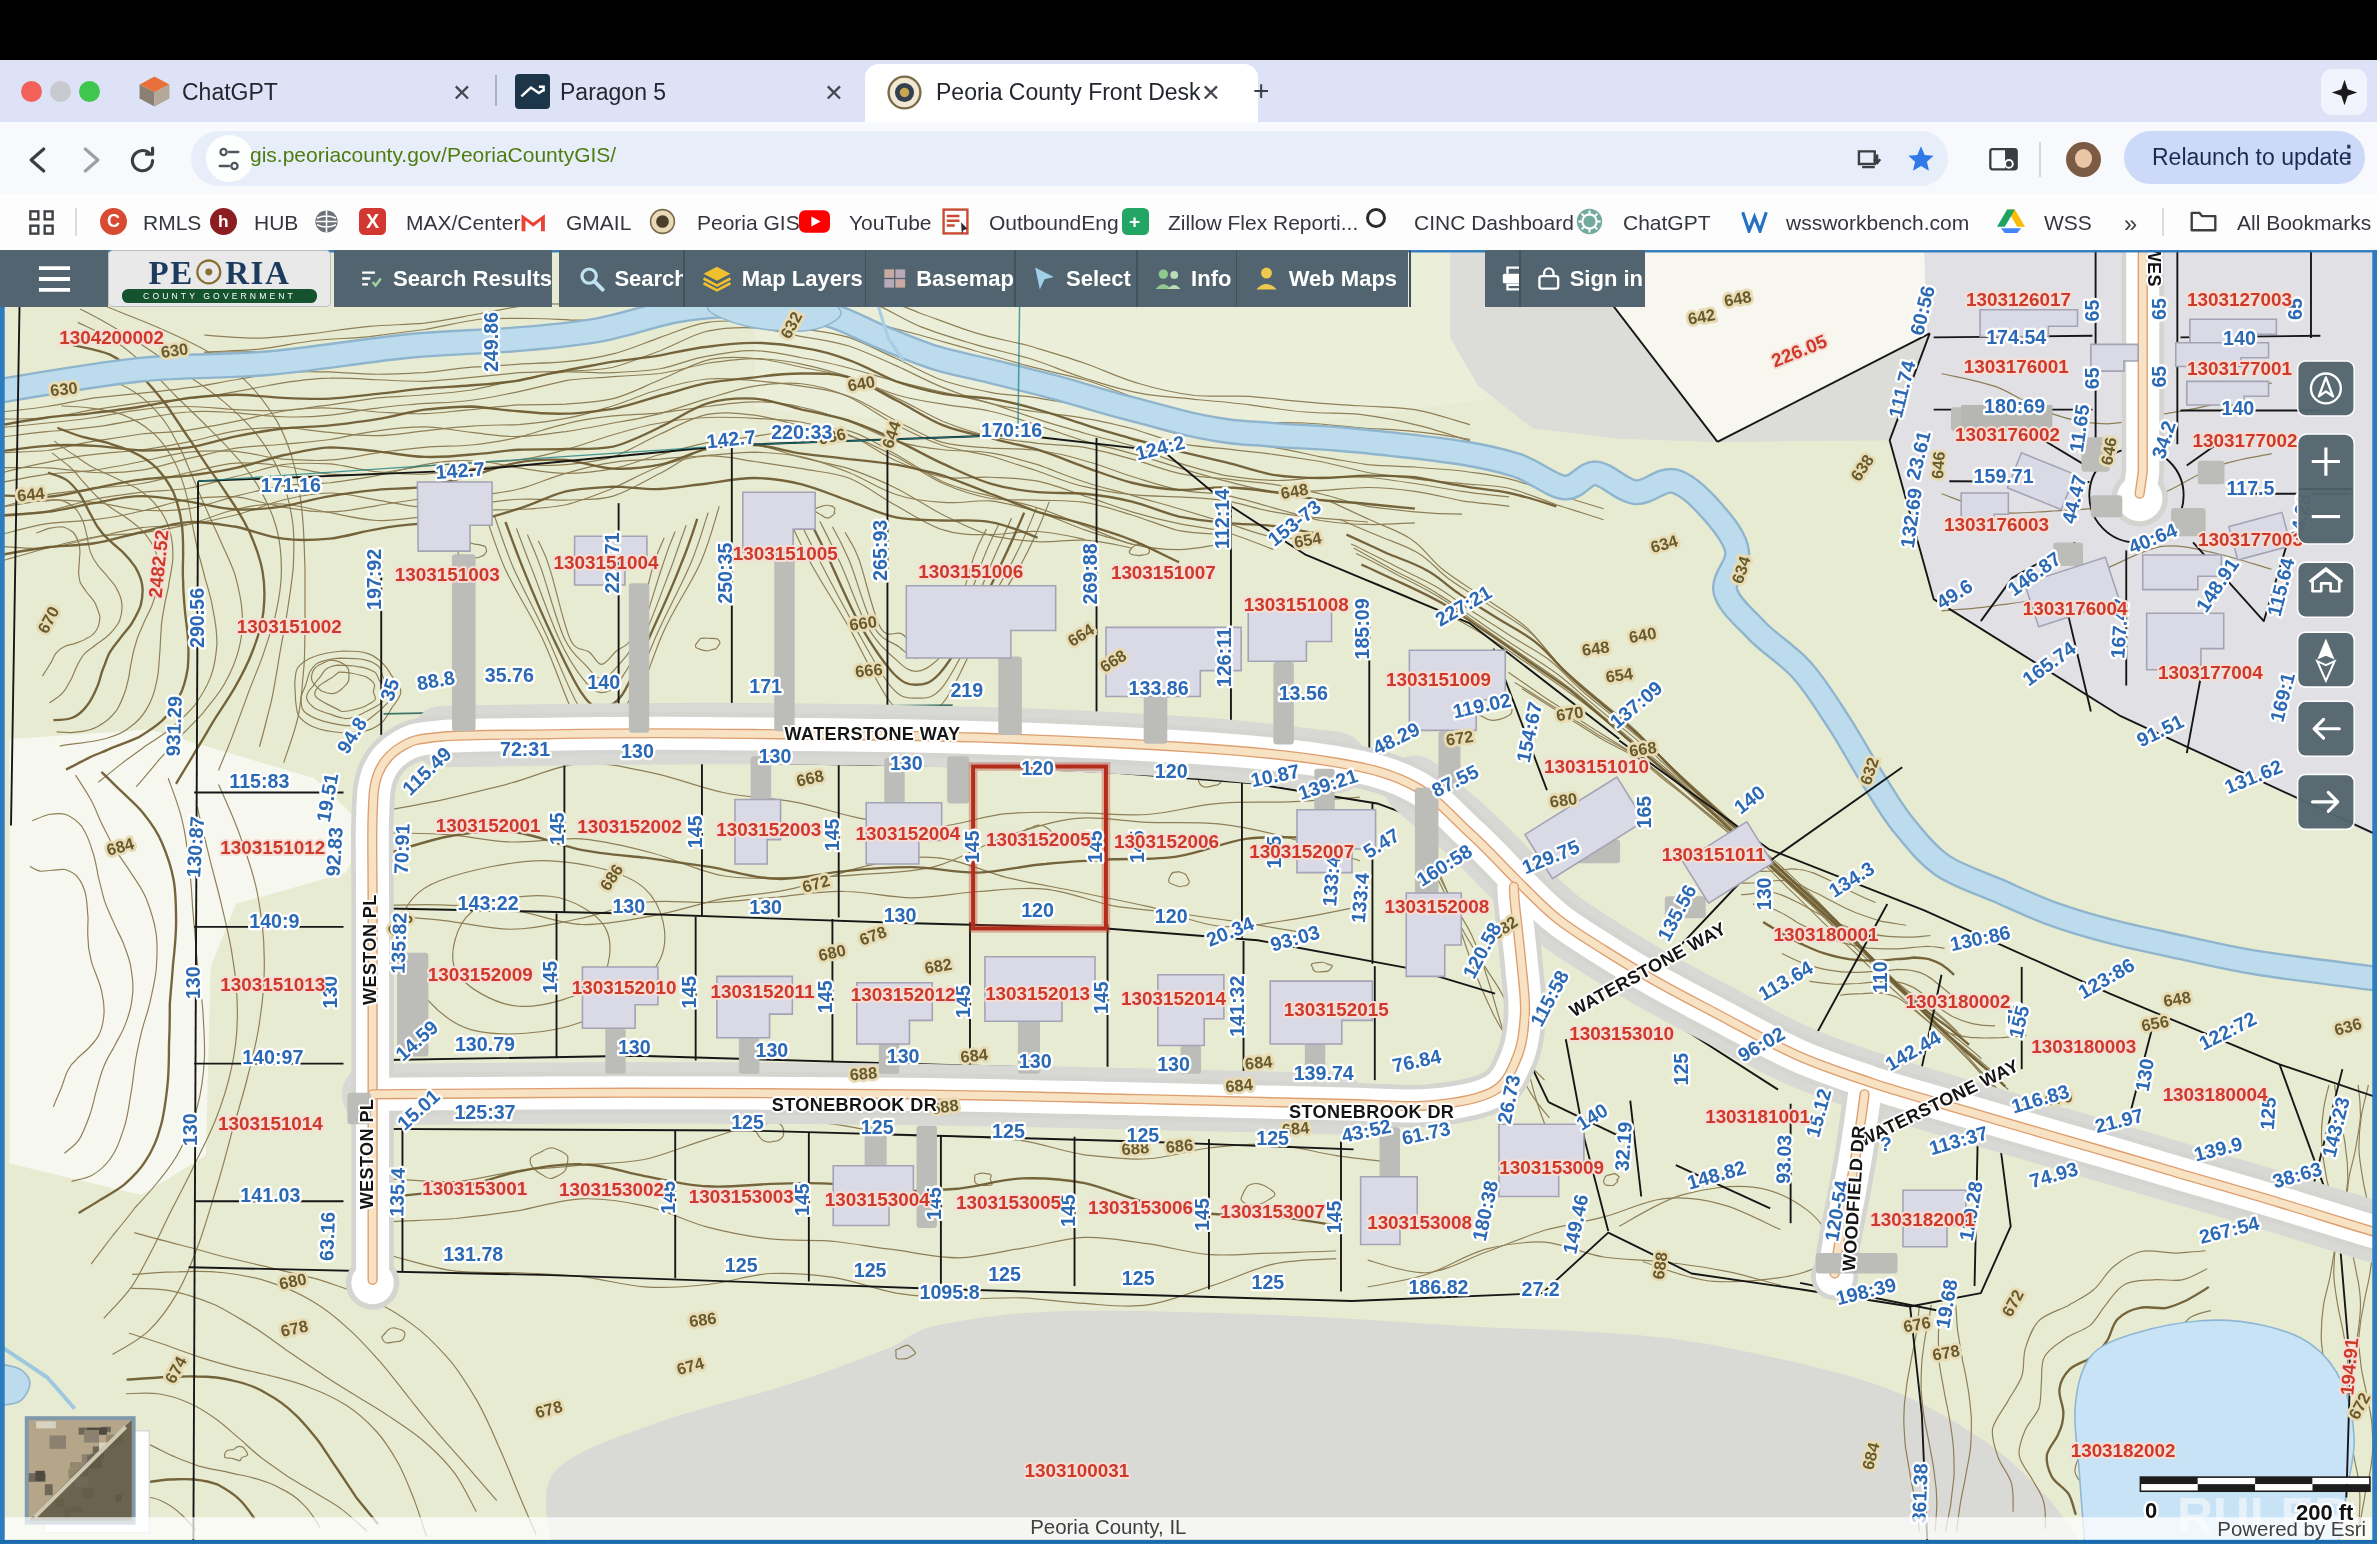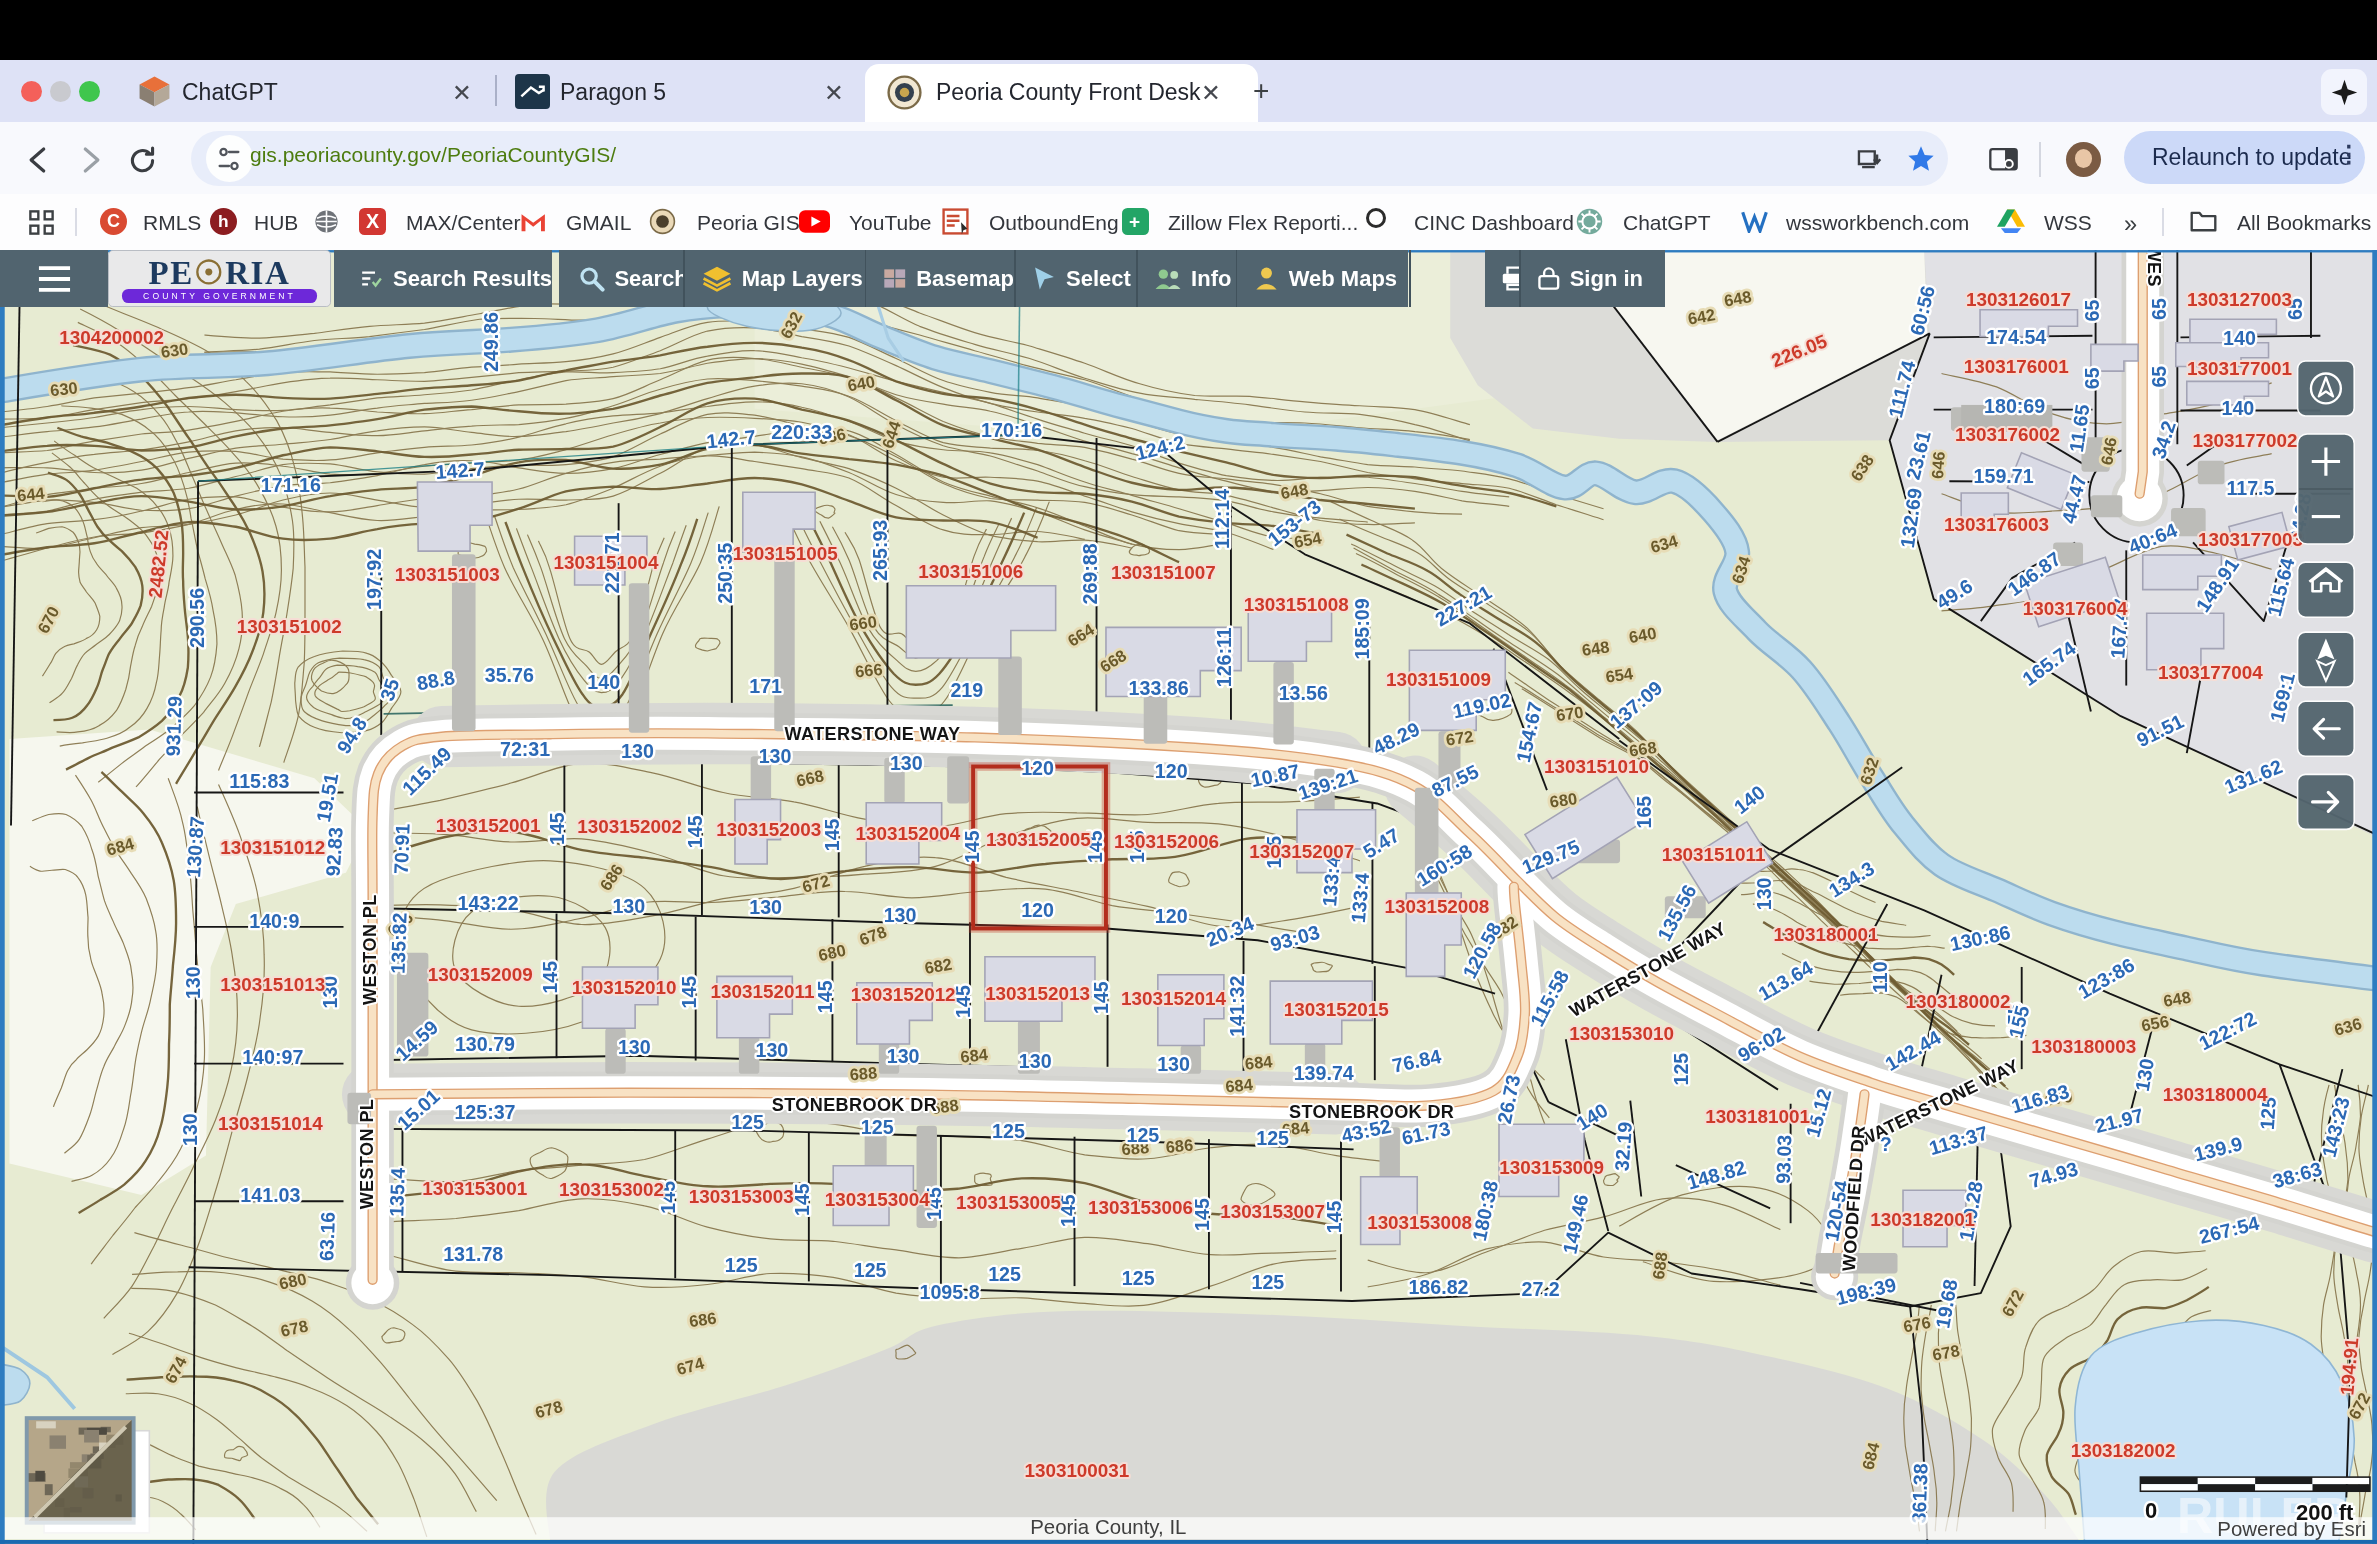--- a/index.html
+++ b/index.html
@@ -941,7 +941,7 @@
       <rect x="2" y="10" width="30" height="12" rx="2" fill="#fff"></rect>
     </svg>Print</div>
 <div class="hsep" style="left:1519px"></div>
-<div class="hbtn" style="left:1521px;width:144px"><svg class="ic" style="margin-left:15.7px;margin-right:9.4px" width="23.6" height="25" viewBox="0 0 30 32">
+<div class="hbtn" style="left:1521px;width:124px"><svg class="ic" style="margin-left:15.7px;margin-right:9.4px" width="23.6" height="25" viewBox="0 0 30 32">
       <rect x="3" y="13" width="24" height="16" rx="3" fill="none" stroke="#fff" stroke-width="3"></rect>
       <path d="M9 13 V9 a6 6 0 0 1 12 0 v4" fill="none" stroke="#fff" stroke-width="3"></path>
     </svg>Sign in</div>

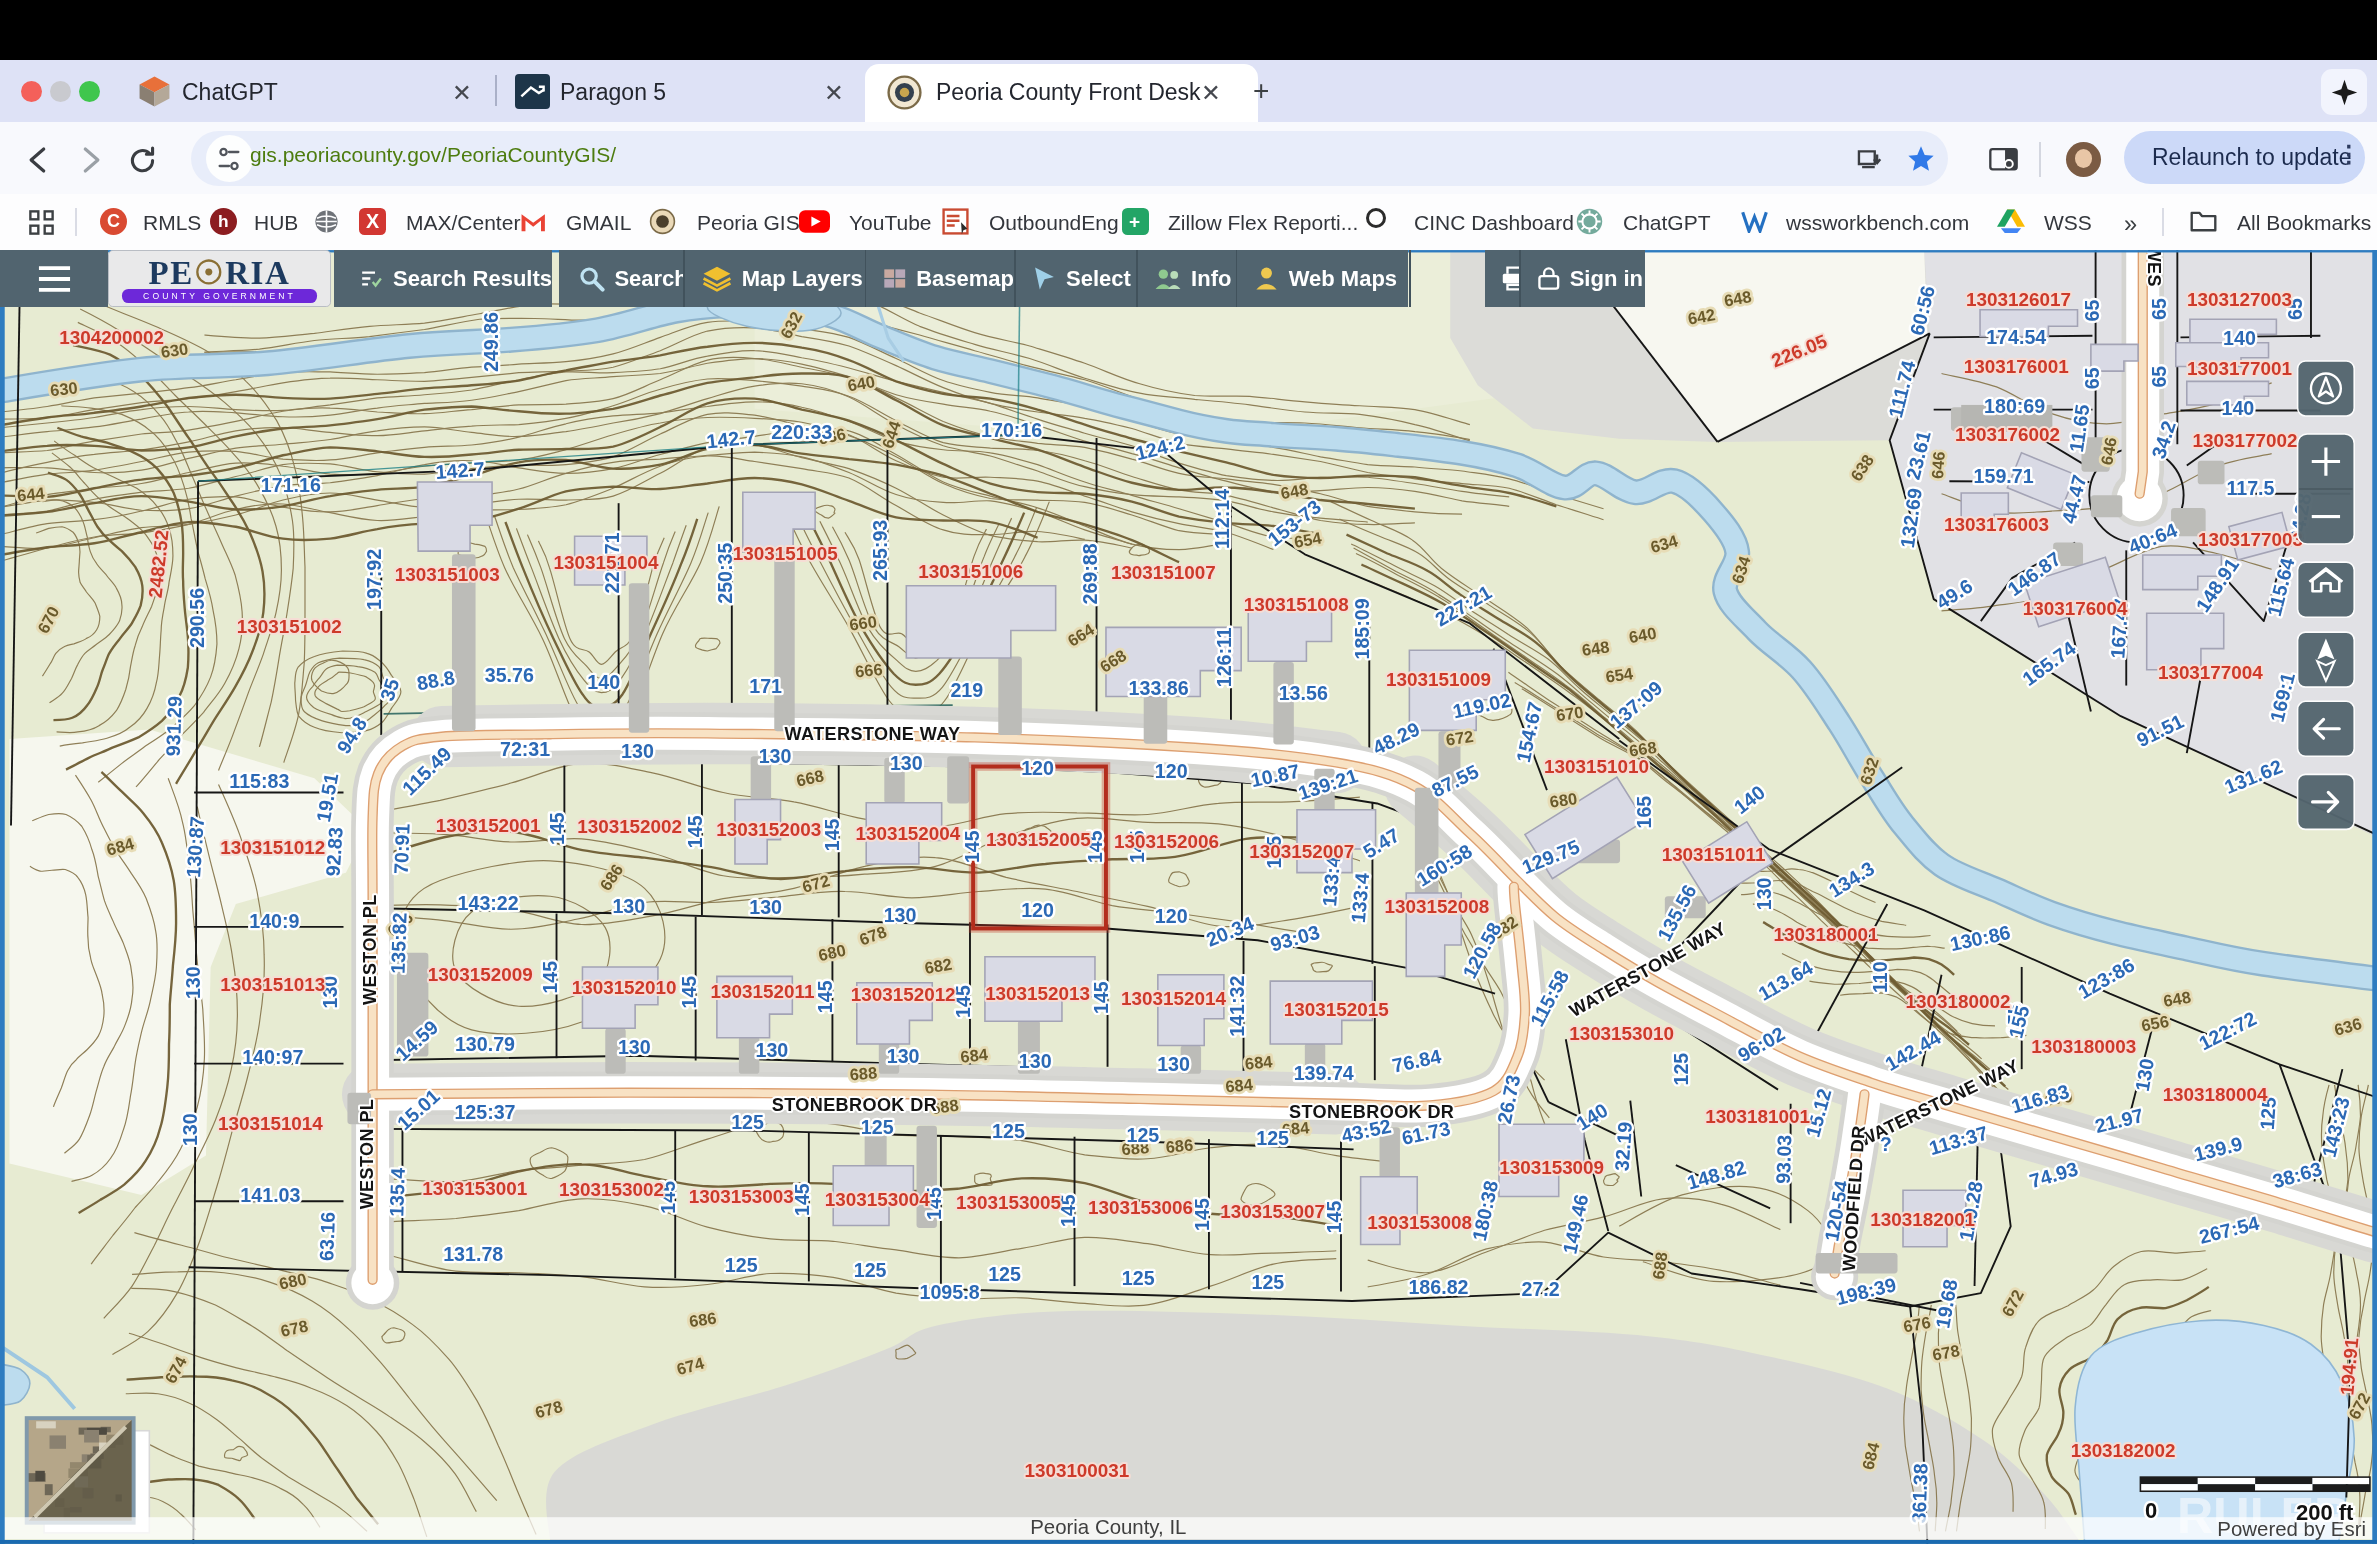--- a/index.html
+++ b/index.html
@@ -898,7 +898,7 @@
   </div>
 <div class="abs" style="left:108px;top:250px;width:223px;height:57px;background:#e9e9ea;border-radius:4.7px;border:0.8px solid #b9bdc4"></div>
 <div class="abs" style="left:108px;top:253px;width:223px;text-align:center;font-size:33px;font-weight:bold;color:#1d3a5f;font-family:'Liberation Serif',serif;letter-spacing:1.6px">PE<span style="color:#8a6f35">☉</span>RIA</div>
-<div class="abs" style="left:122px;top:289px;width:195px;height:14px;background:#6d28d9;border-radius:6.3px;color:#fff;font-size:8.6px;text-align:center;letter-spacing:3.1px;line-height:14px">COUNTY GOVERNMENT</div>
+<div class="abs" style="left:122px;top:289px;width:195px;height:14px;background:#14532d;border-radius:6.3px;color:#fff;font-size:8.6px;text-align:center;letter-spacing:3.1px;line-height:14px">COUNTY GOVERNMENT</div>
 <div class="hbtn" style="left:334px;width:218px"><svg class="ic" style="margin-left:27px;margin-right:11px" width="28" height="25" viewBox="0 0 36 32">
       <path d="M2 6 h22 M2 16 h14 M2 26 h10" stroke="#fff" stroke-width="4"></path>
       <path d="M20 22 l5 6 9-12" stroke="#9fd49f" stroke-width="4" fill="none"></path>

